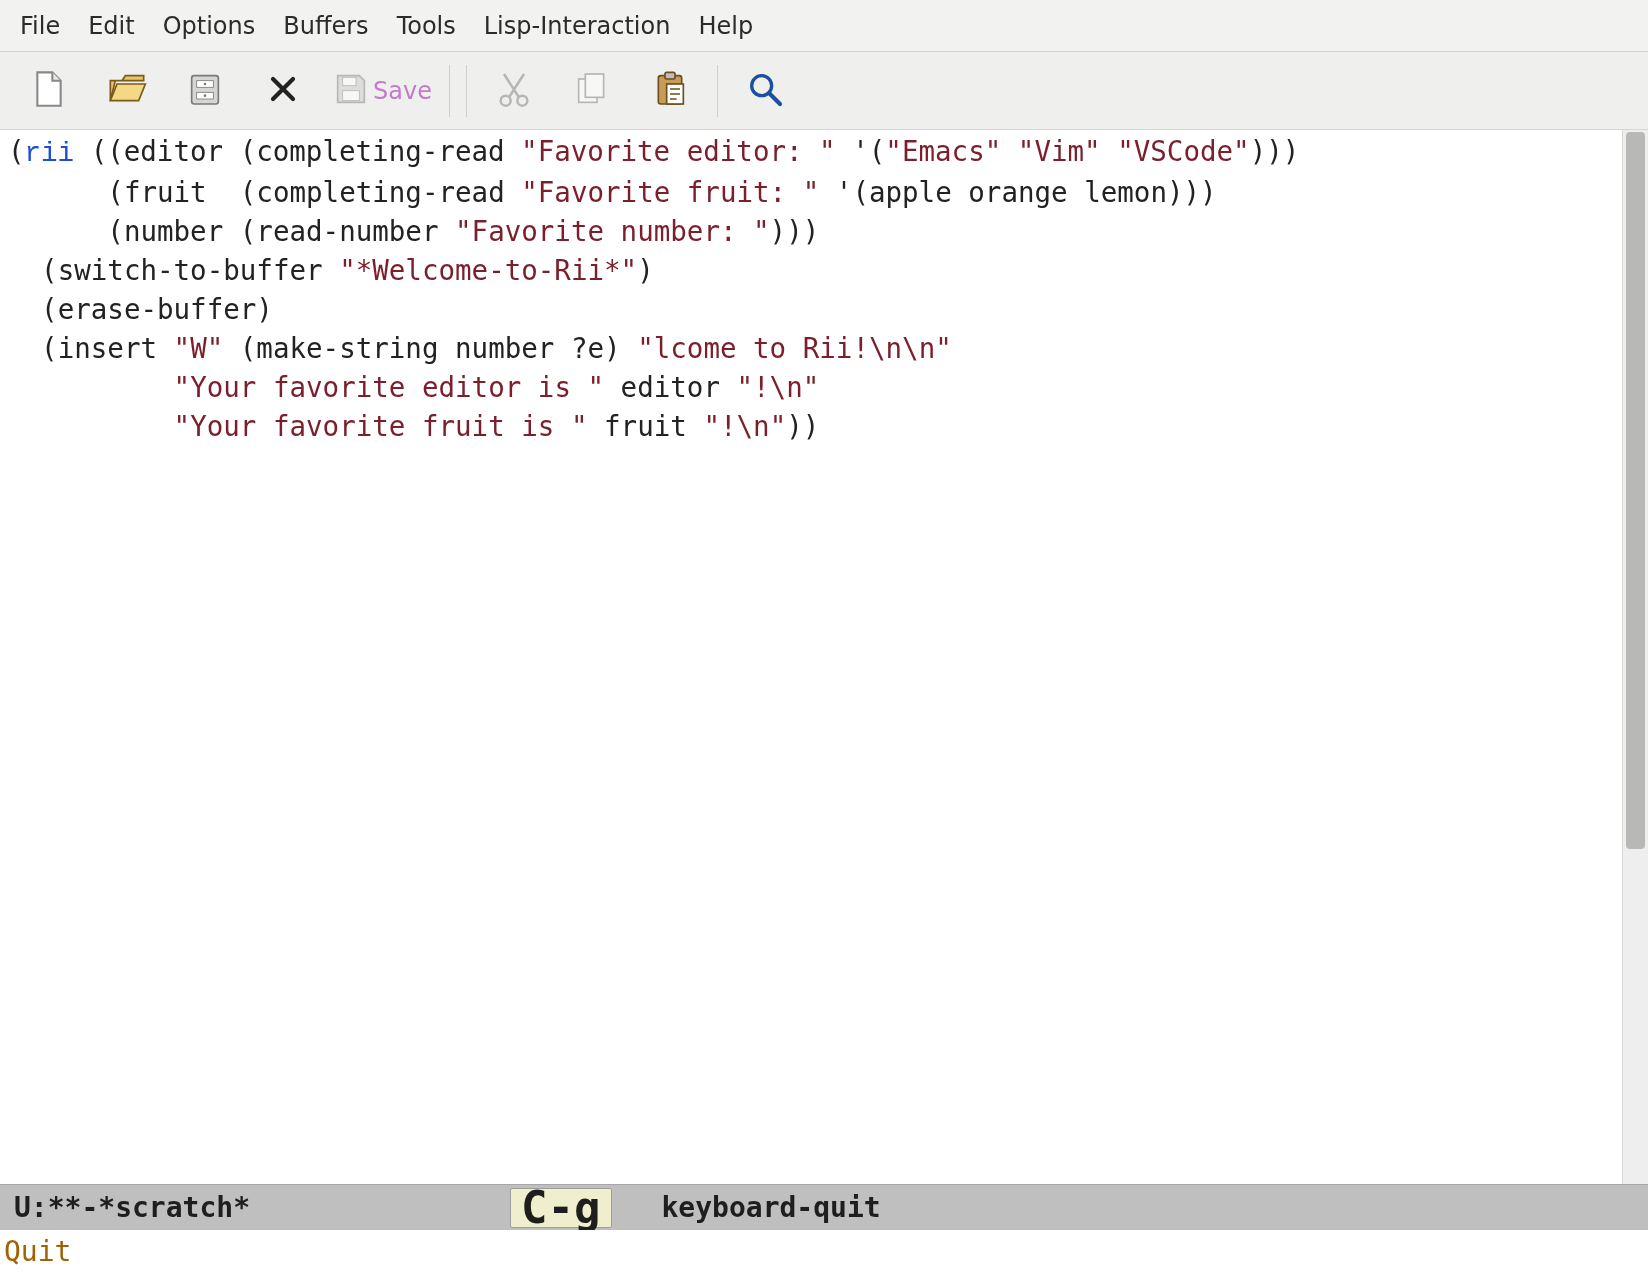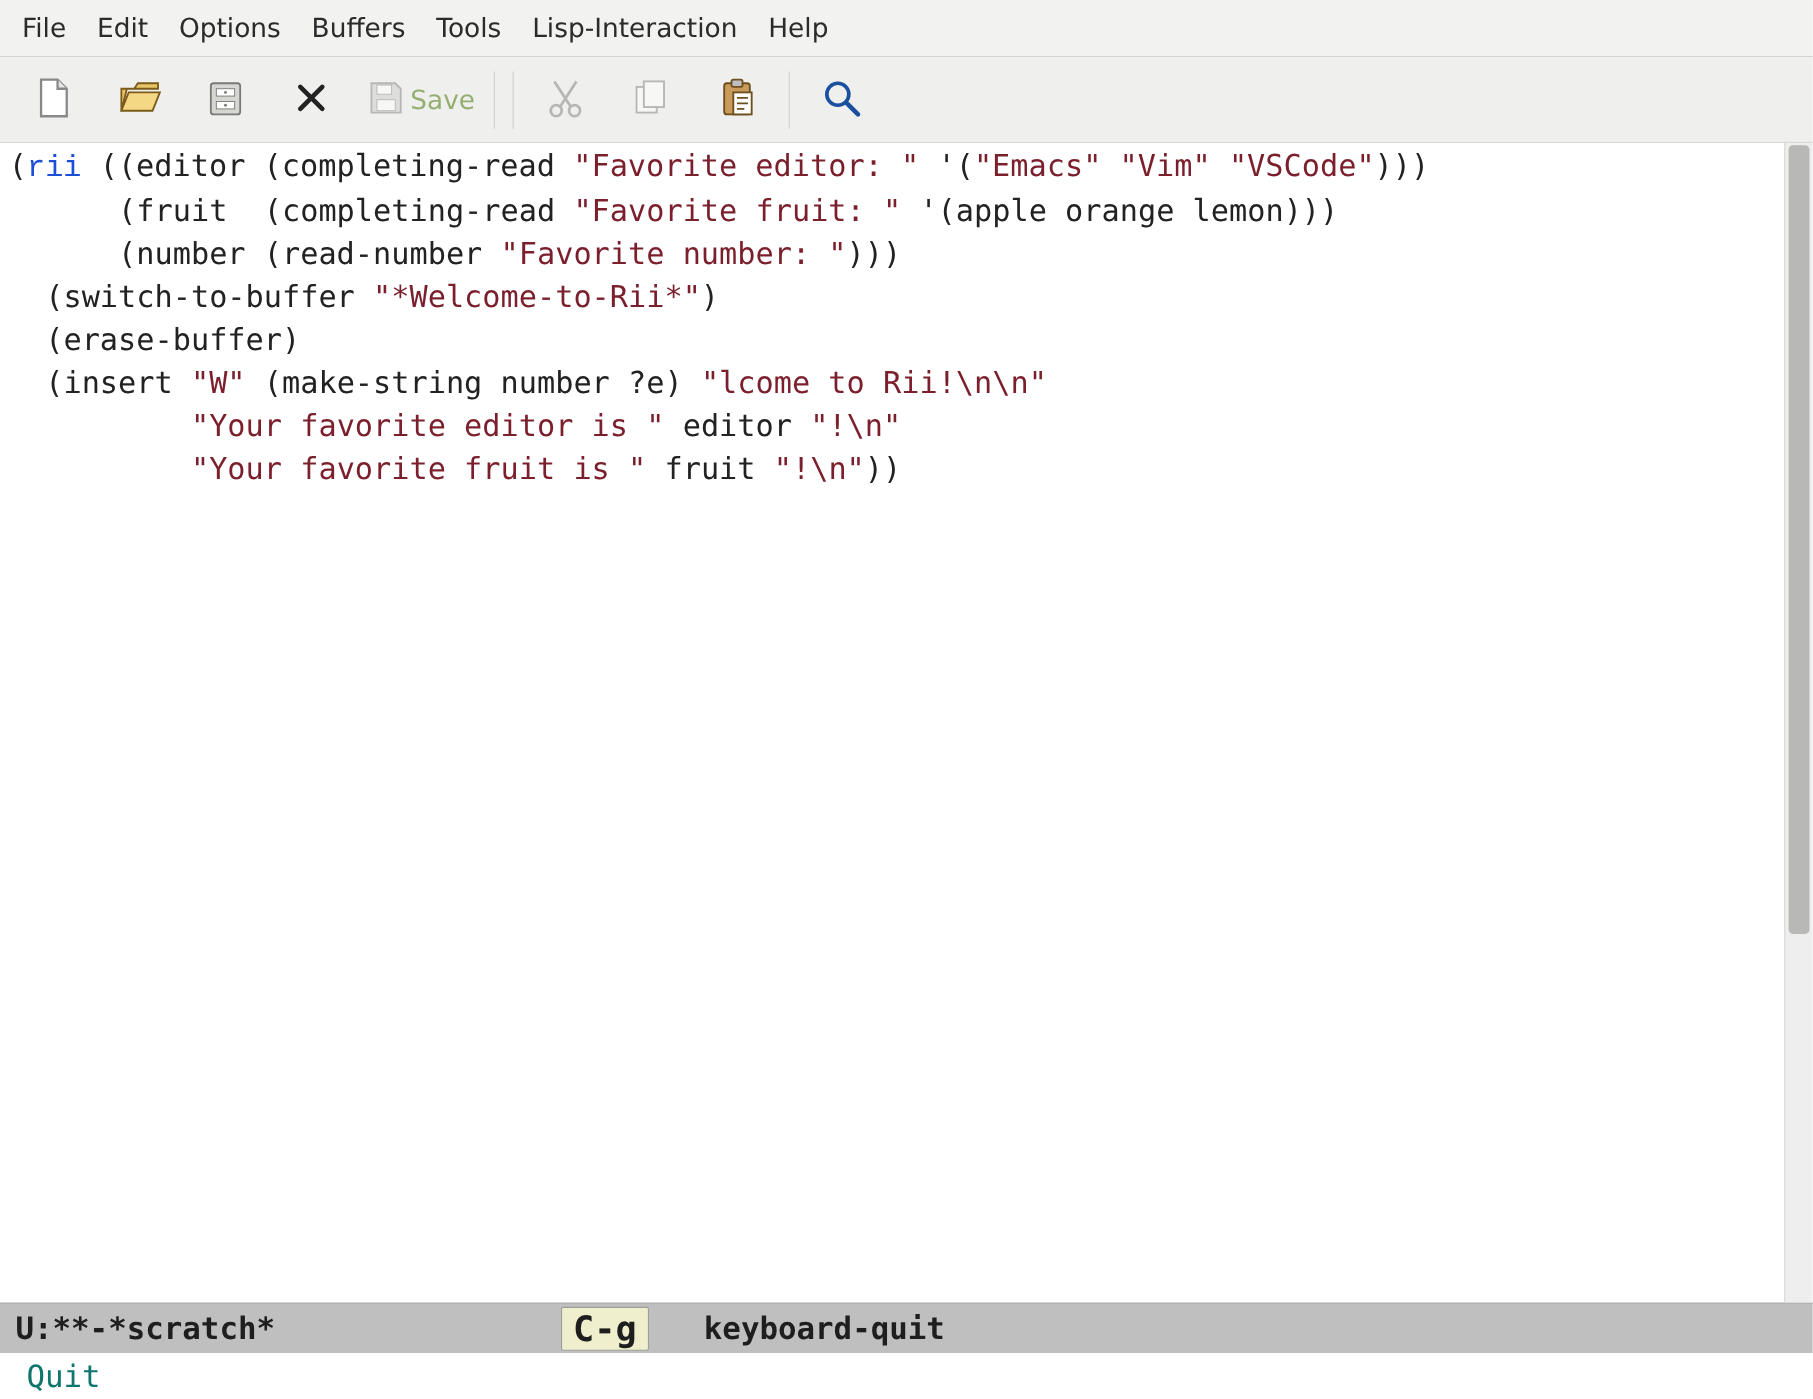--- a/index.html
+++ b/index.html
@@ -50,7 +50,7 @@
       padding: 0 8px;
     }
     .tool svg { width: 40px; height: 40px; }
-    .tool-label { font-size: 24px; color: #4d7c0f; }
+    .tool-label { font-size: 24px; color: #a21caf; }
     .tool.disabled { opacity: 0.55; cursor: default; }
     .tool-sep {
       width: 1px; height: 52px;

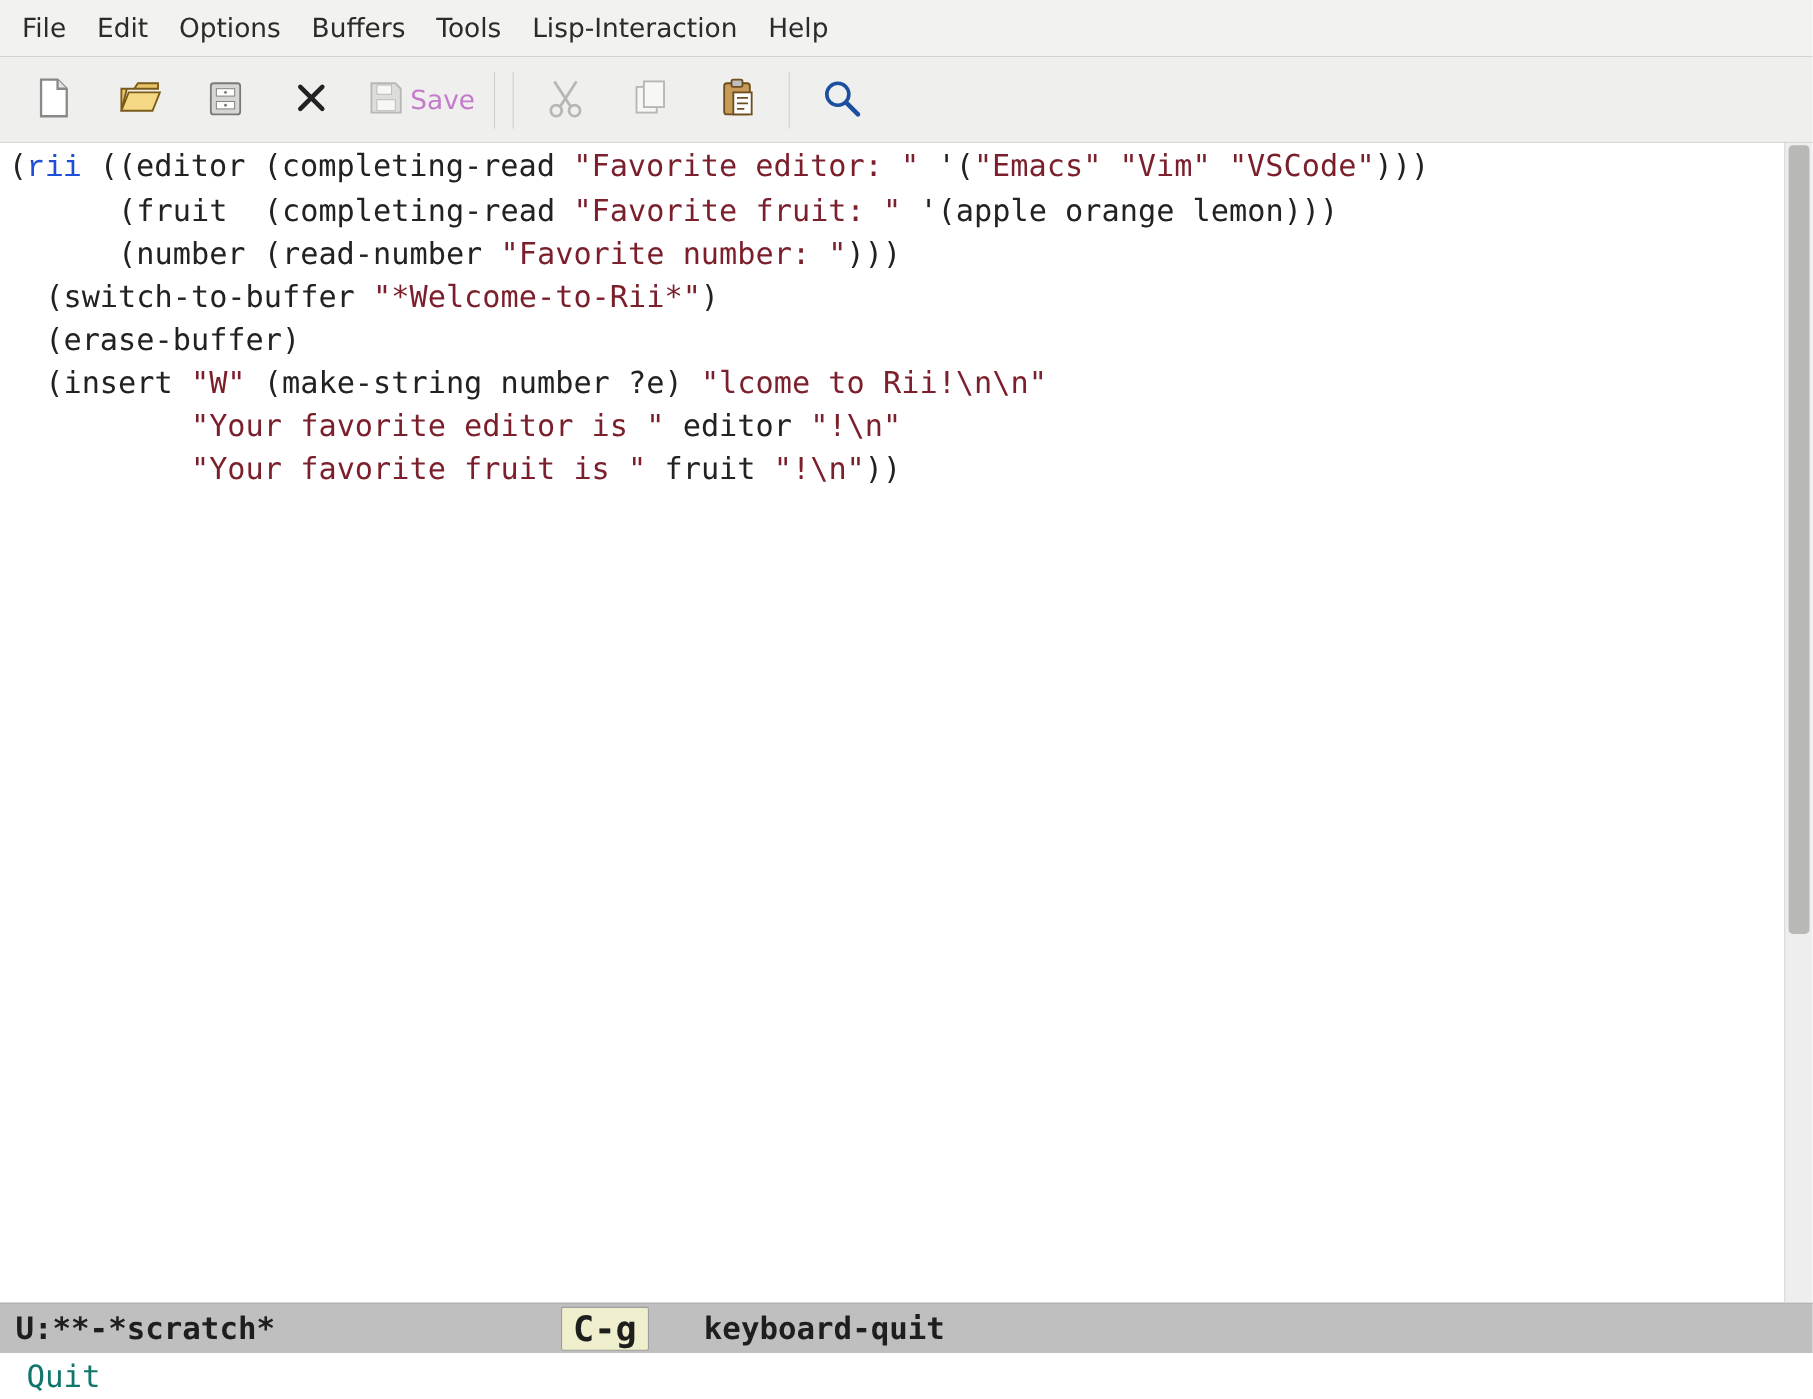--- a/index.html
+++ b/index.html
@@ -114,7 +114,7 @@
       padding: 3px 10px;
       border: 1px solid #9e9e9c;
       border-radius: 2px;
-      font-size: 32px;
+      font-size: 44px;
       line-height: 32px;
     }
     .modeline .ml-cmd { flex: 0 0 auto; margin-left: 50px; }

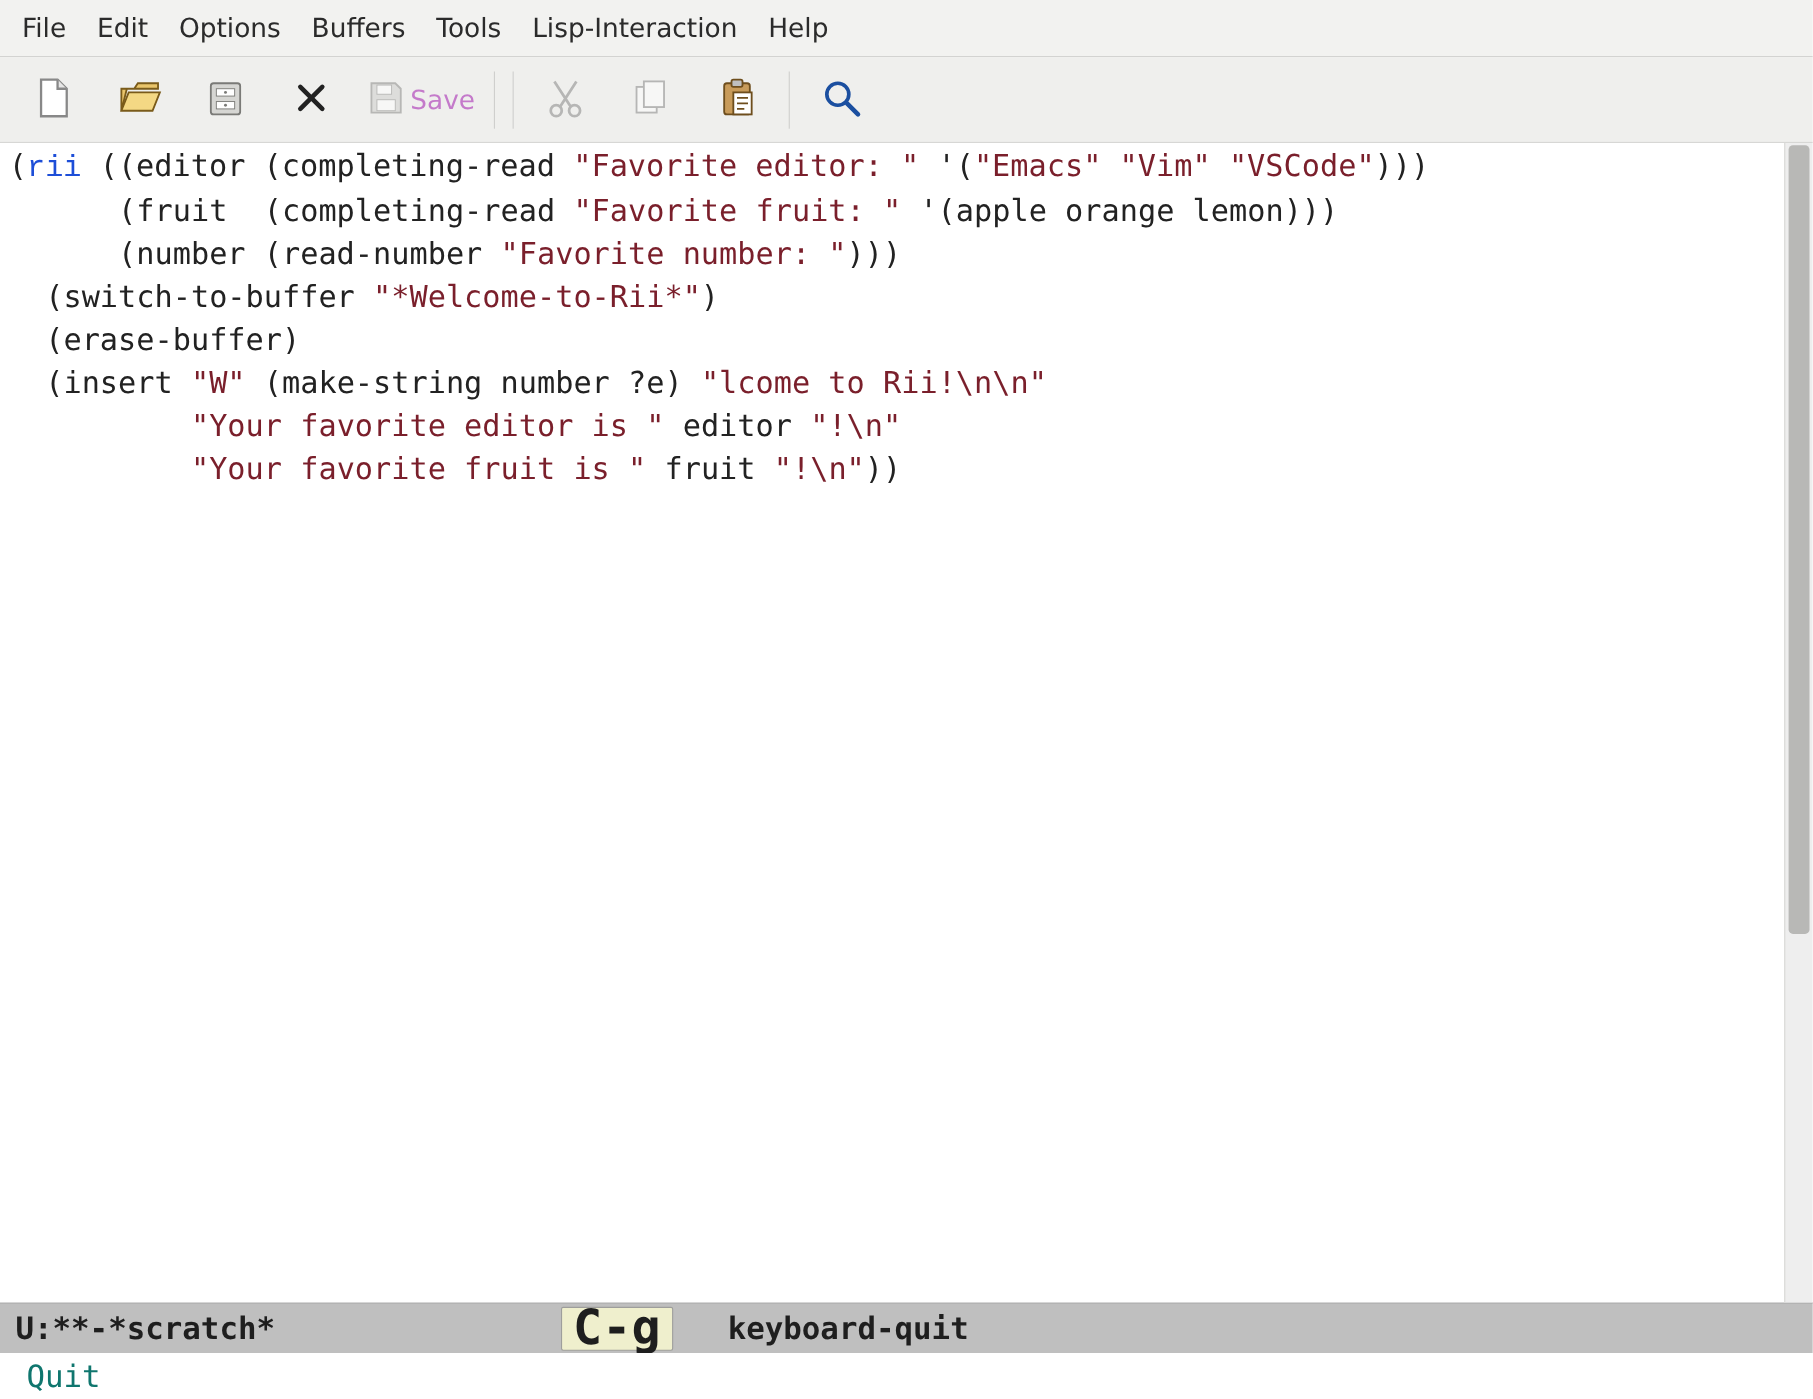--- a/index.html
+++ b/index.html
@@ -125,8 +125,8 @@
       background: #ffffff;
       font-family: "DejaVu Sans Mono", "Liberation Mono", monospace;
       font-size: 28px;
-      color: #0f766e;
-      padding-left: 24px;
+      color: #a16207;
+      padding-left: 4px;
       display: flex;
       align-items: center;
     }

